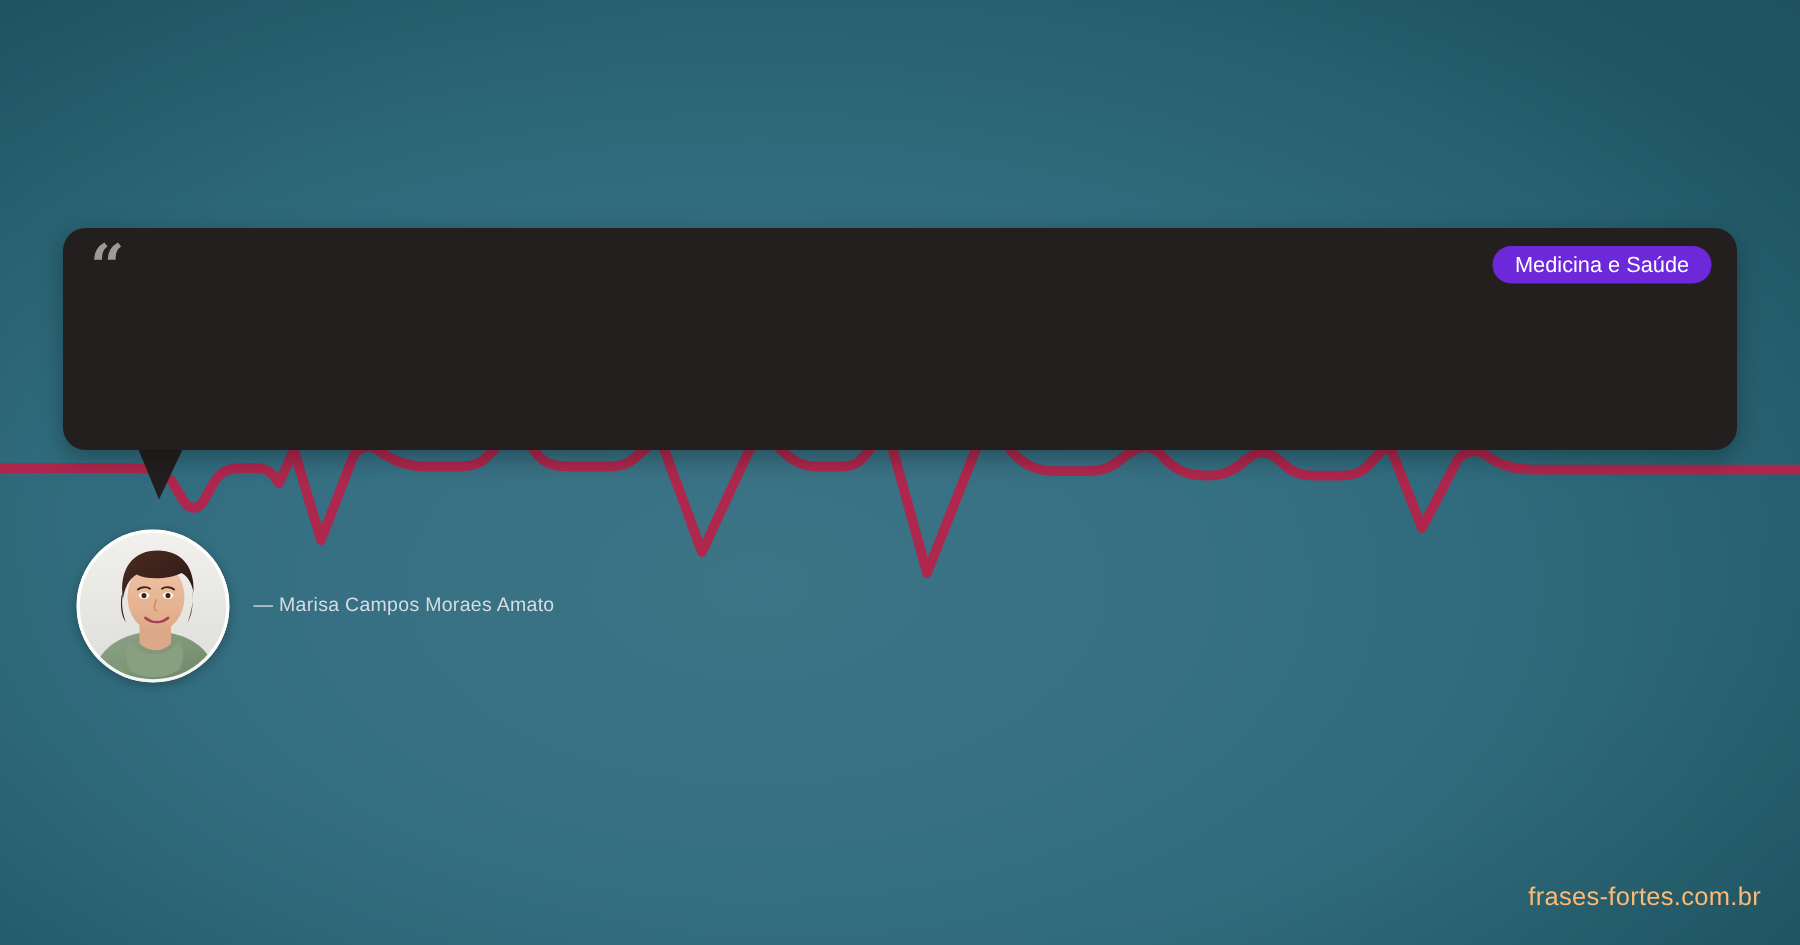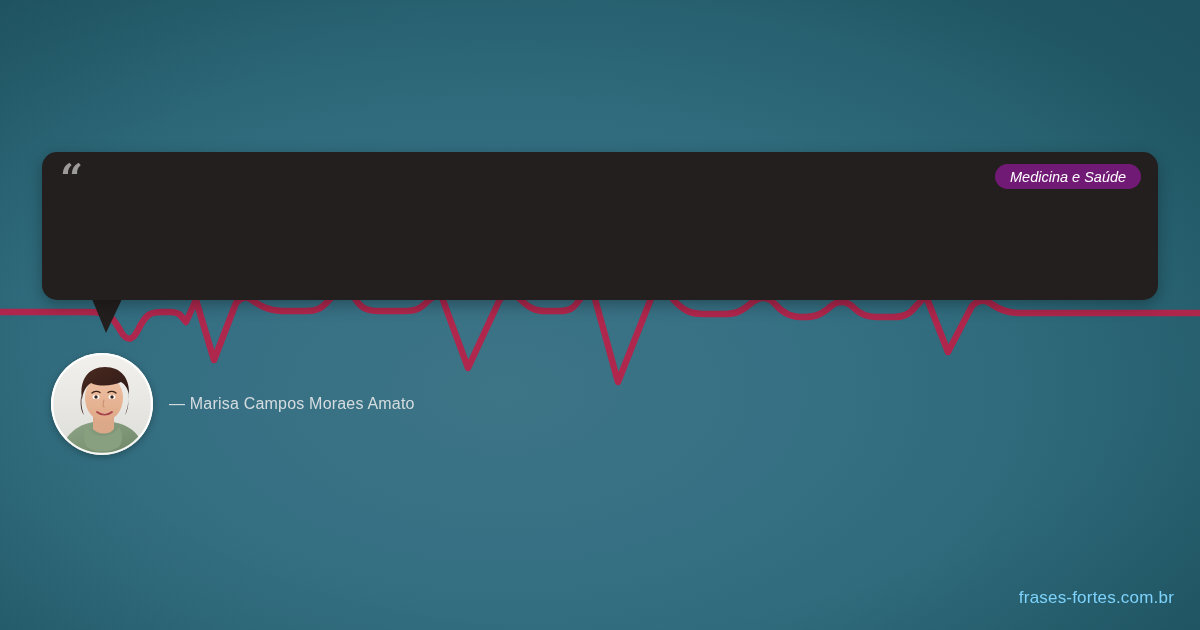--- a/index.html
+++ b/index.html
@@ -107,13 +107,12 @@
     display: flex;
     align-items: center;
     justify-content: center;
-    background: #701a75;
+    background: #6d28d9;
     border-radius: 13px;
     font-family: "Liberation Sans", sans-serif;
     font-size: 14.5px;
     color: #ffffff;
     white-space: nowrap;
-    font-style: italic;
   }
 
   

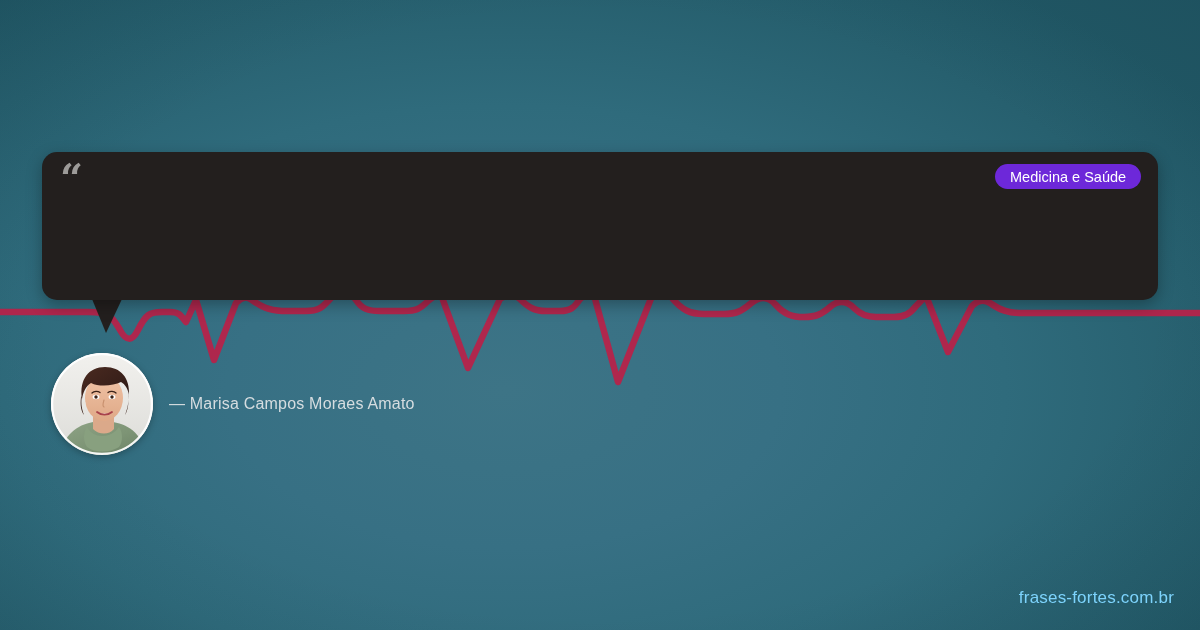--- a/index.html
+++ b/index.html
@@ -135,7 +135,7 @@
     left: 169px;
     top: 395px;
     font-family: "Liberation Sans", sans-serif;
-    font-size: 16px;
+    font-size: 13px;
     color: #d6dde0;
     letter-spacing: 0.2px;
     white-space: nowrap;

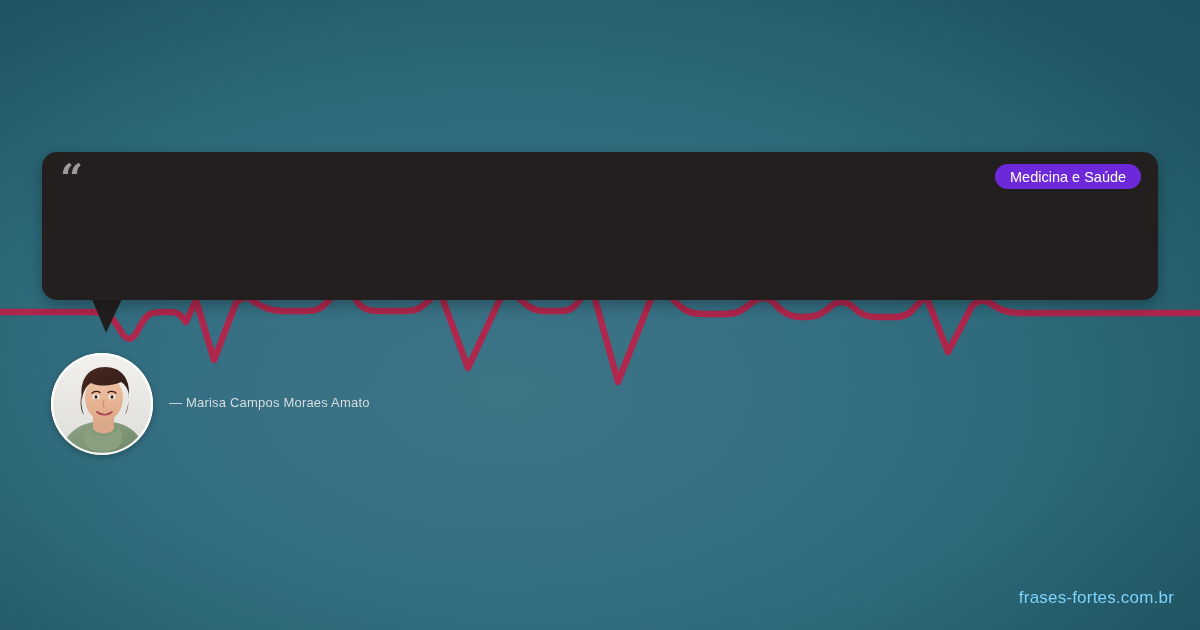--- a/index.html
+++ b/index.html
@@ -148,7 +148,7 @@
     bottom: 22px;
     font-family: "Liberation Sans", sans-serif;
     font-size: 17px;
-    color: #7dd3fc;
+    color: #fdba74;
     letter-spacing: 0.2px;
     white-space: nowrap;
   }

